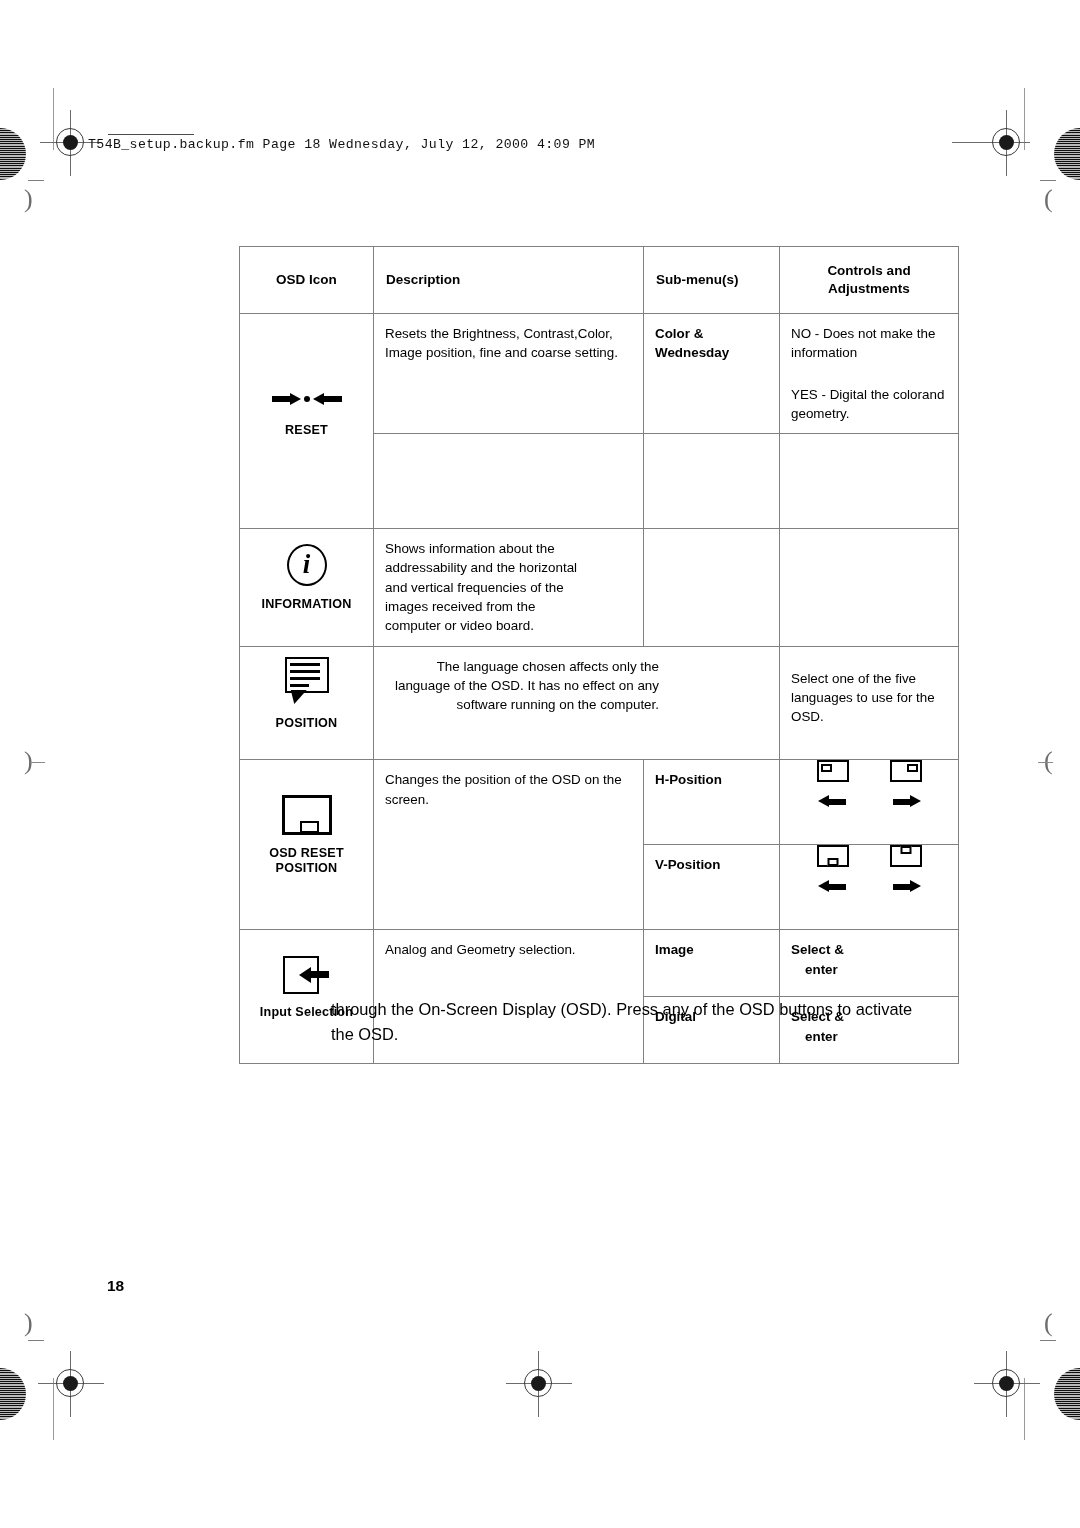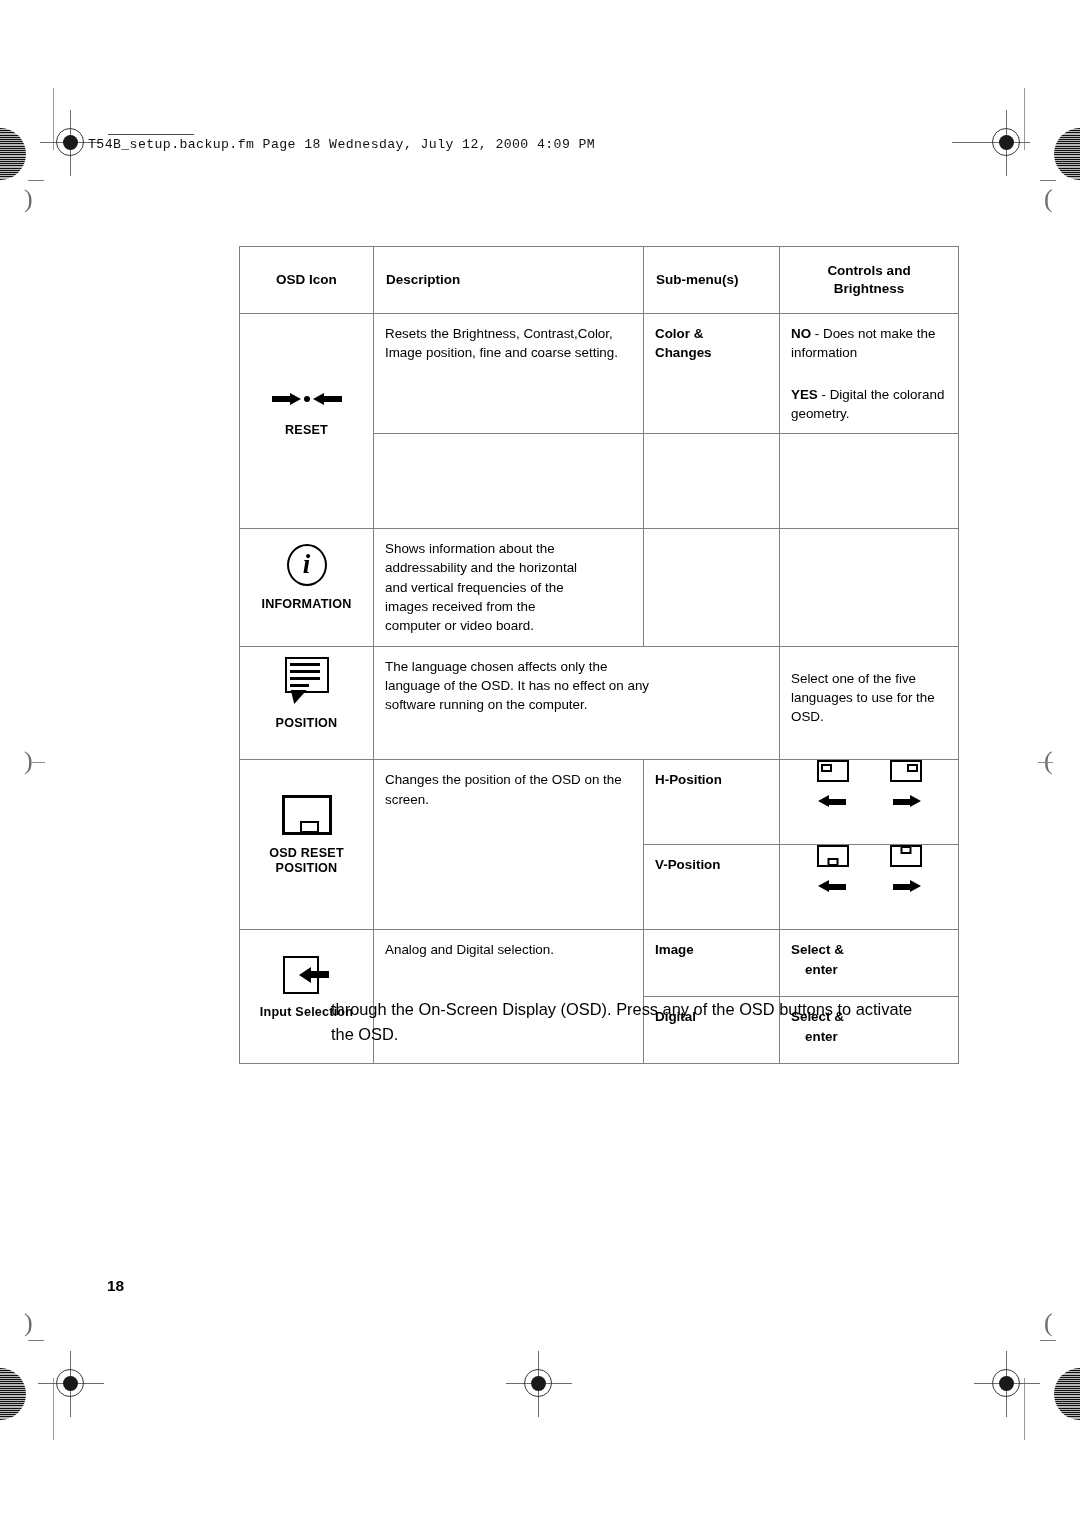--- a/index.html
+++ b/index.html
@@ -435,7 +435,7 @@
       <th class="hdr left-al">Sub-menu(s)</th>
       <th class="hdr">
         <div>Controls and</div>
-        <div>Brightness</div>
+        <div>Adjustments</div>
       </th>
     </tr>
   </thead>

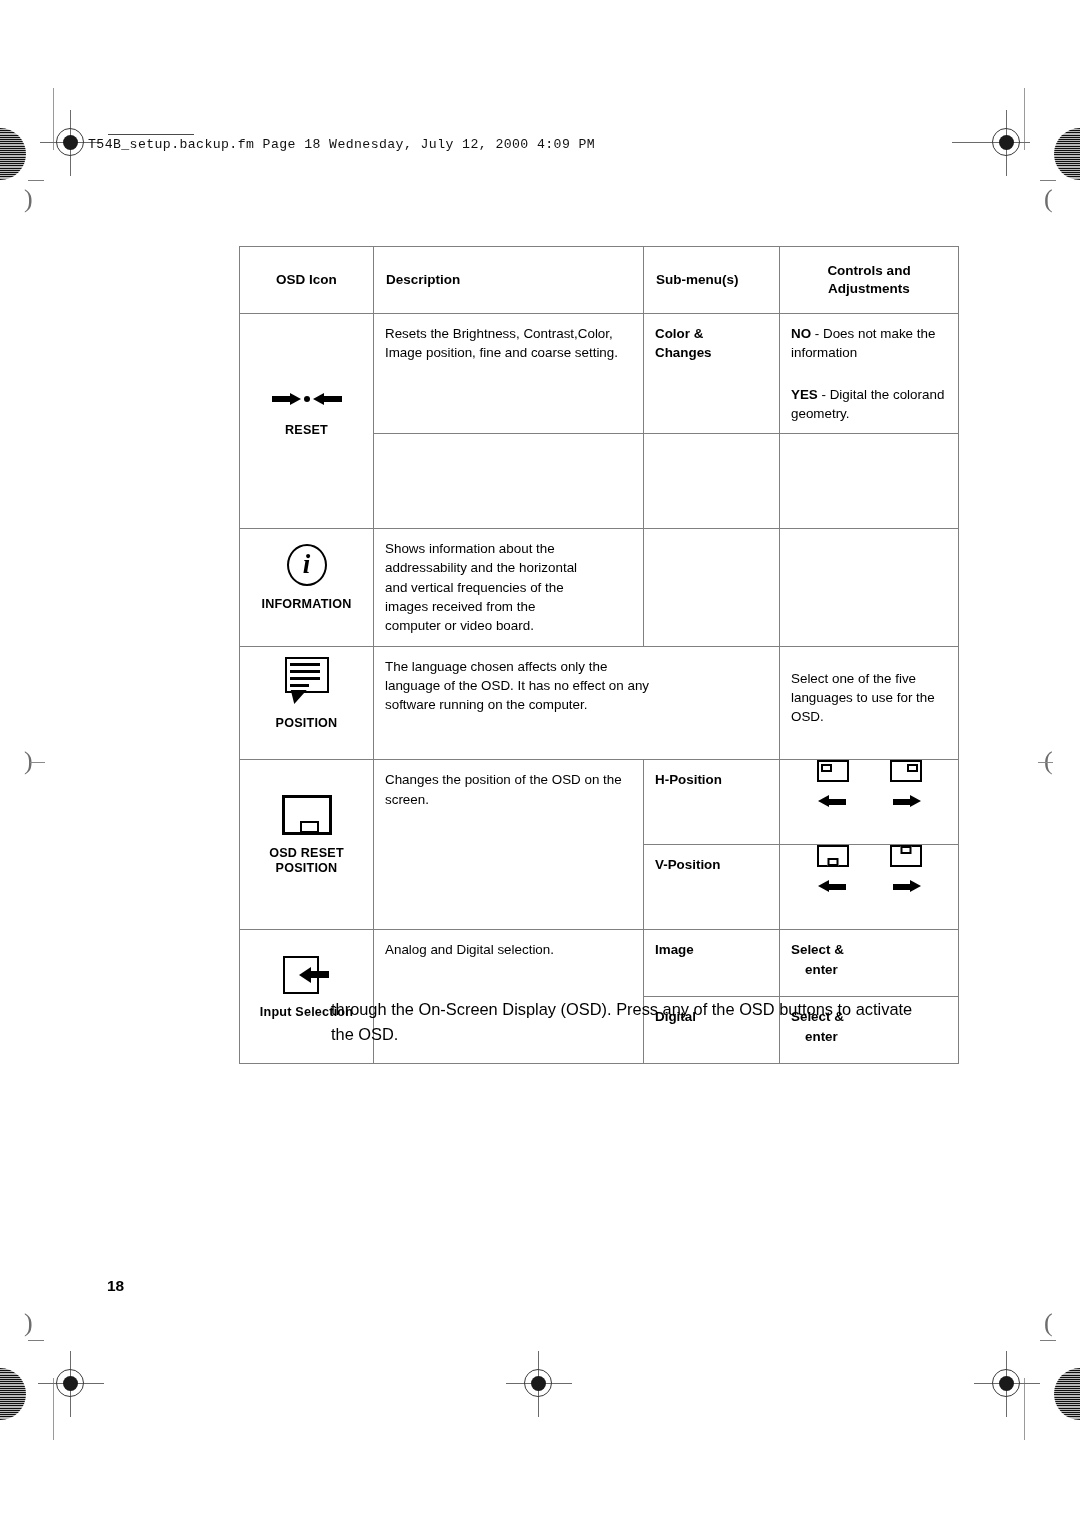--- a/index.html
+++ b/index.html
@@ -155,7 +155,7 @@
     line-height: 1.25;
     margin-top: 7px;
   }
-  .b { font-weight: bold; text-align: right; }
+  .b { font-weight: normal; text-align: right; }
 
   .ctrl-para { margin: 0; }
   .ctrl-para + .ctrl-para { margin-top: 22px; }

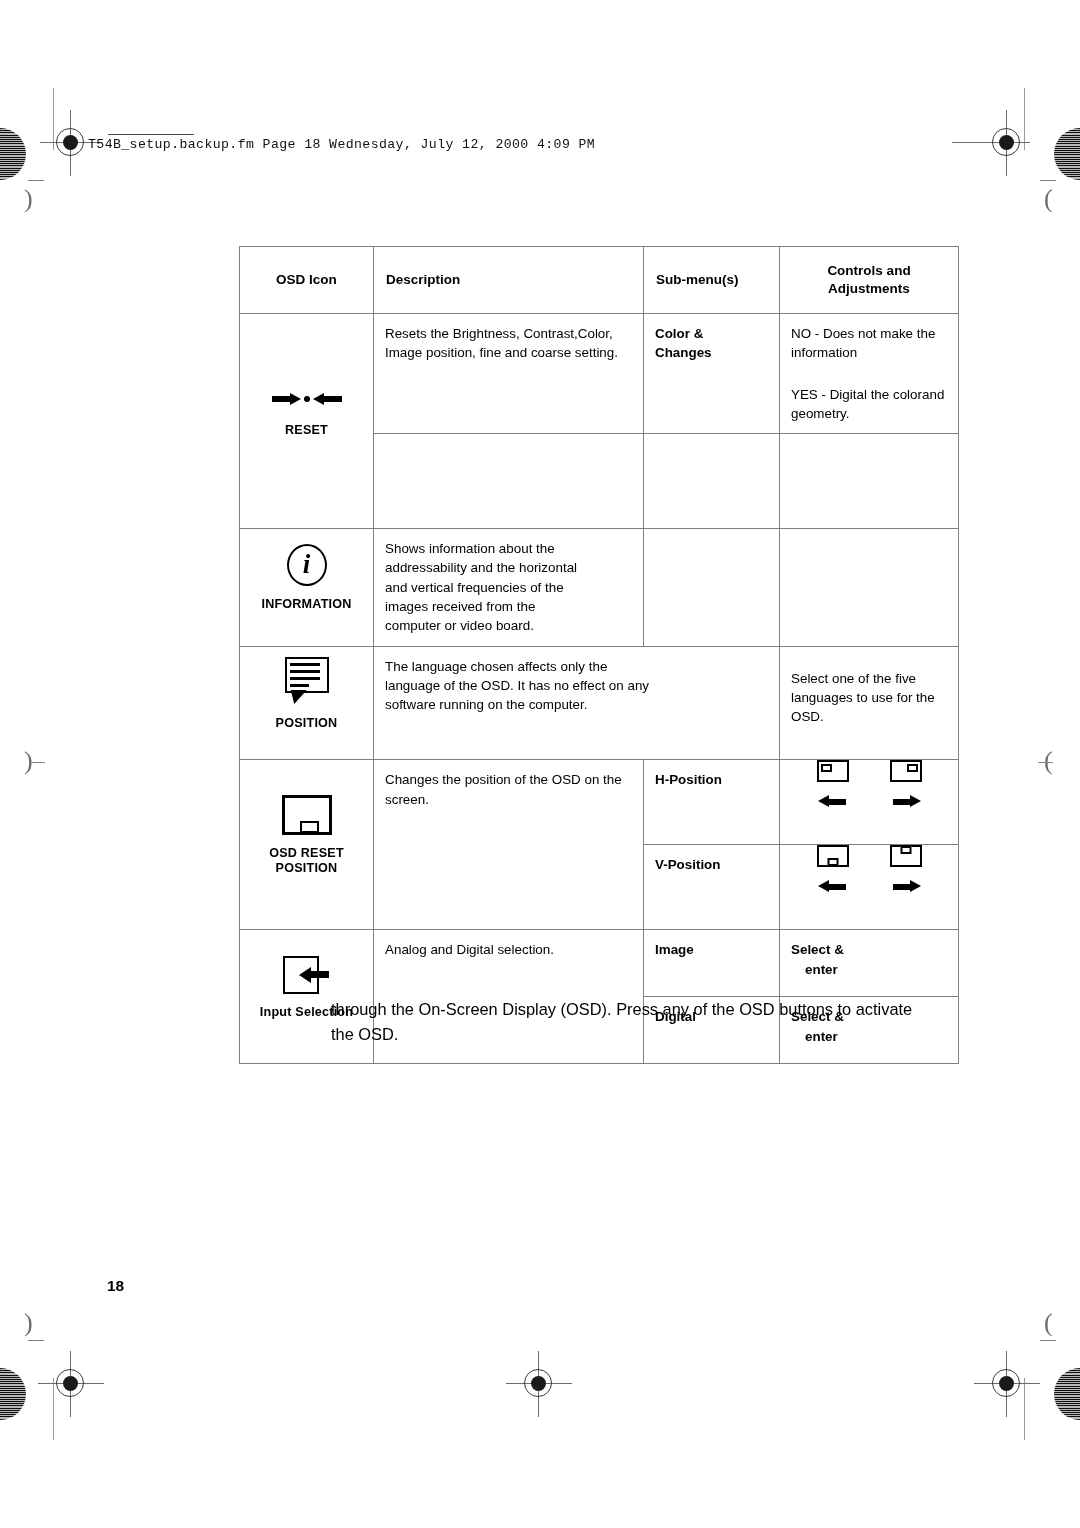--- a/index.html
+++ b/index.html
@@ -453,7 +453,7 @@
       <td class="cell-text">Resets the Brightness, Contrast,Color, Image position, fine and coarse setting.</td>
       <td class="cell-text bold">
         <div>Color &amp;</div>
-        <div>Changes</div>
+        <div>Wednesday</div>
       </td>
       <td class="cell-text">
         <p class="ctrl-para"><span class="b">NO</span><span> - Does not make the information</span></p>

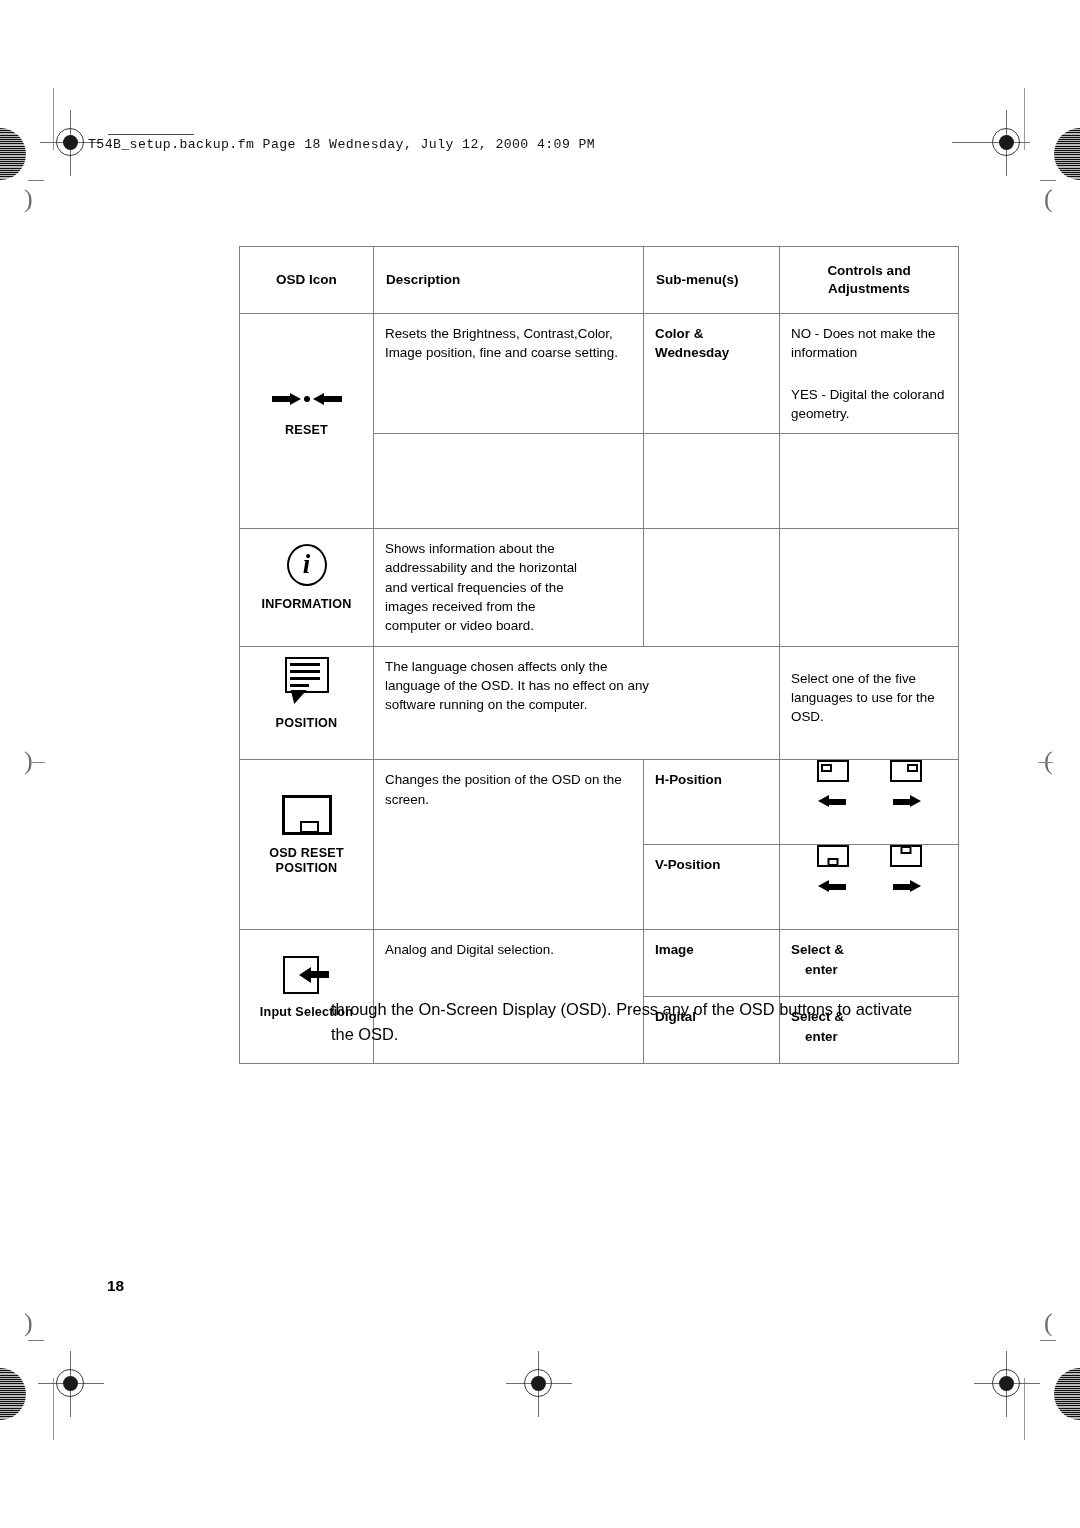--- a/index.html
+++ b/index.html
@@ -489,7 +489,7 @@
         </span>
         <div class="icon-label">POSITION</div>
       </td>
-      <td class="cell-text" colspan="2" style="padding-right:120px;">The language chosen affects only the language of the OSD. It has no effect on any software running on the computer.</td>
+      <td class="cell-text" colspan="2" style="padding-right:120px;text-align:right;">The language chosen affects only the language of the OSD. It has no effect on any software running on the computer.</td>
       <td class="cell-text" style="padding-top:22px;">Select one of the five languages to use for the OSD.</td>
     </tr>
 

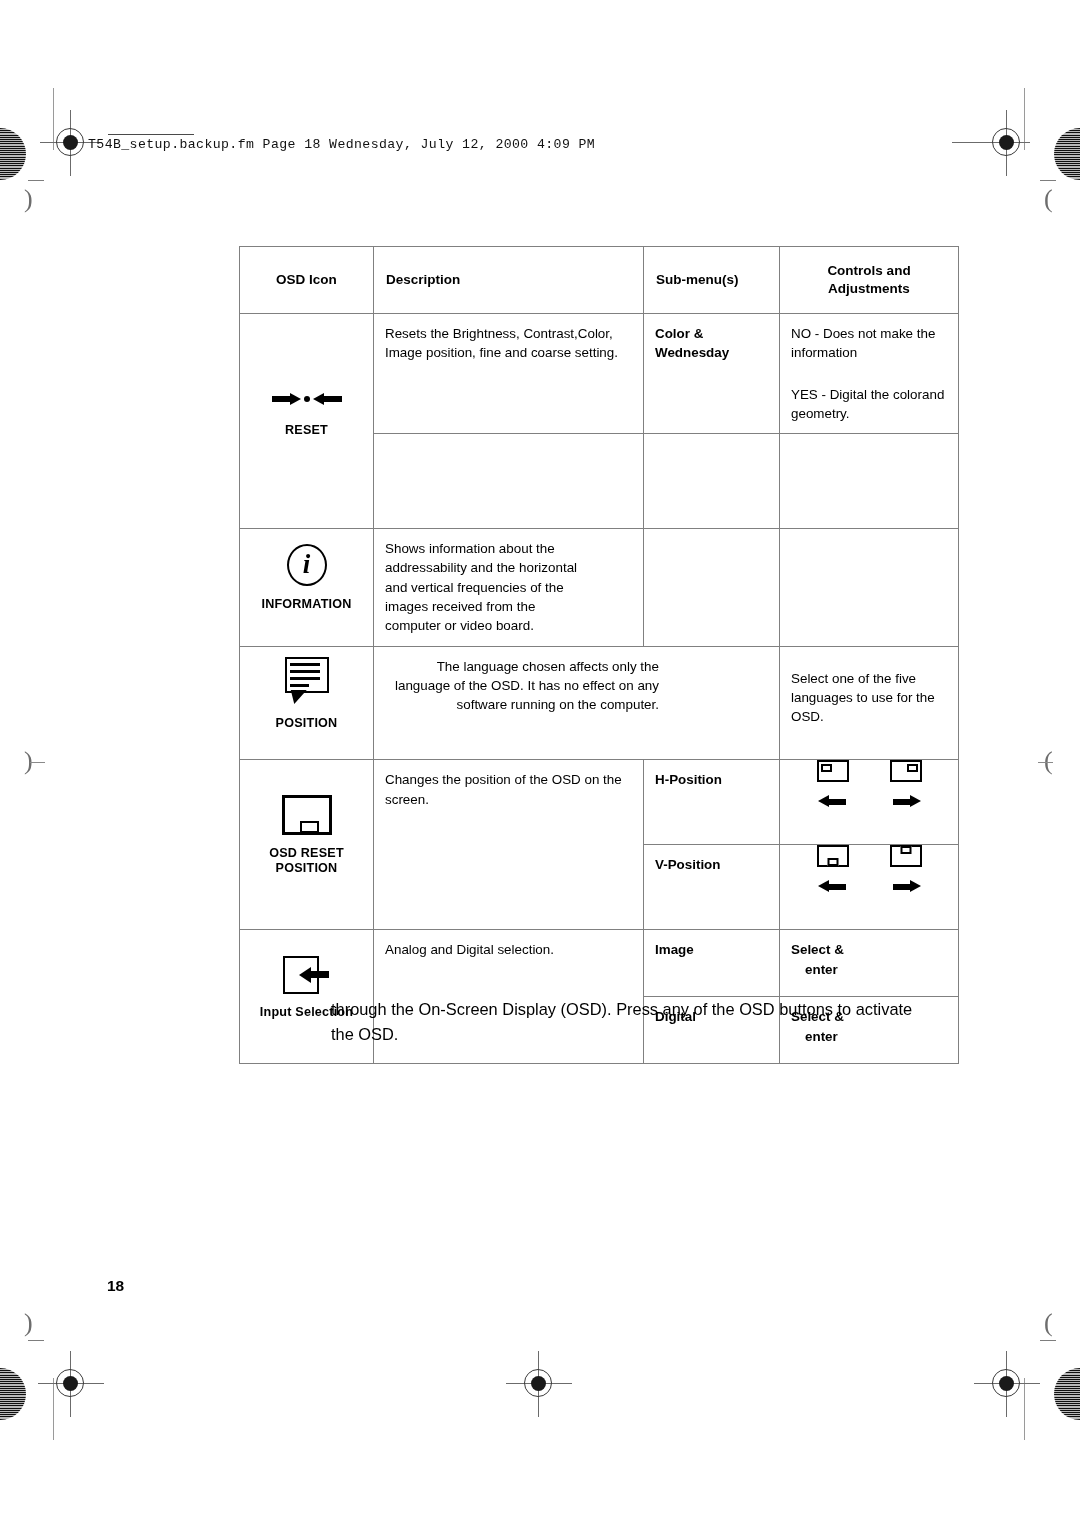--- a/index.html
+++ b/index.html
@@ -564,7 +564,7 @@
         </span>
         <div class="icon-label">Input Selection</div>
       </td>
-      <td class="cell-text" rowspan="2">Analog and Digital selection.</td>
+      <td class="cell-text" rowspan="2">Analog and Geometry selection.</td>
       <td class="cell-text bold" style="height:46px;">Image</td>
       <td class="cell-text bold">
         <div>Select &amp;</div>

